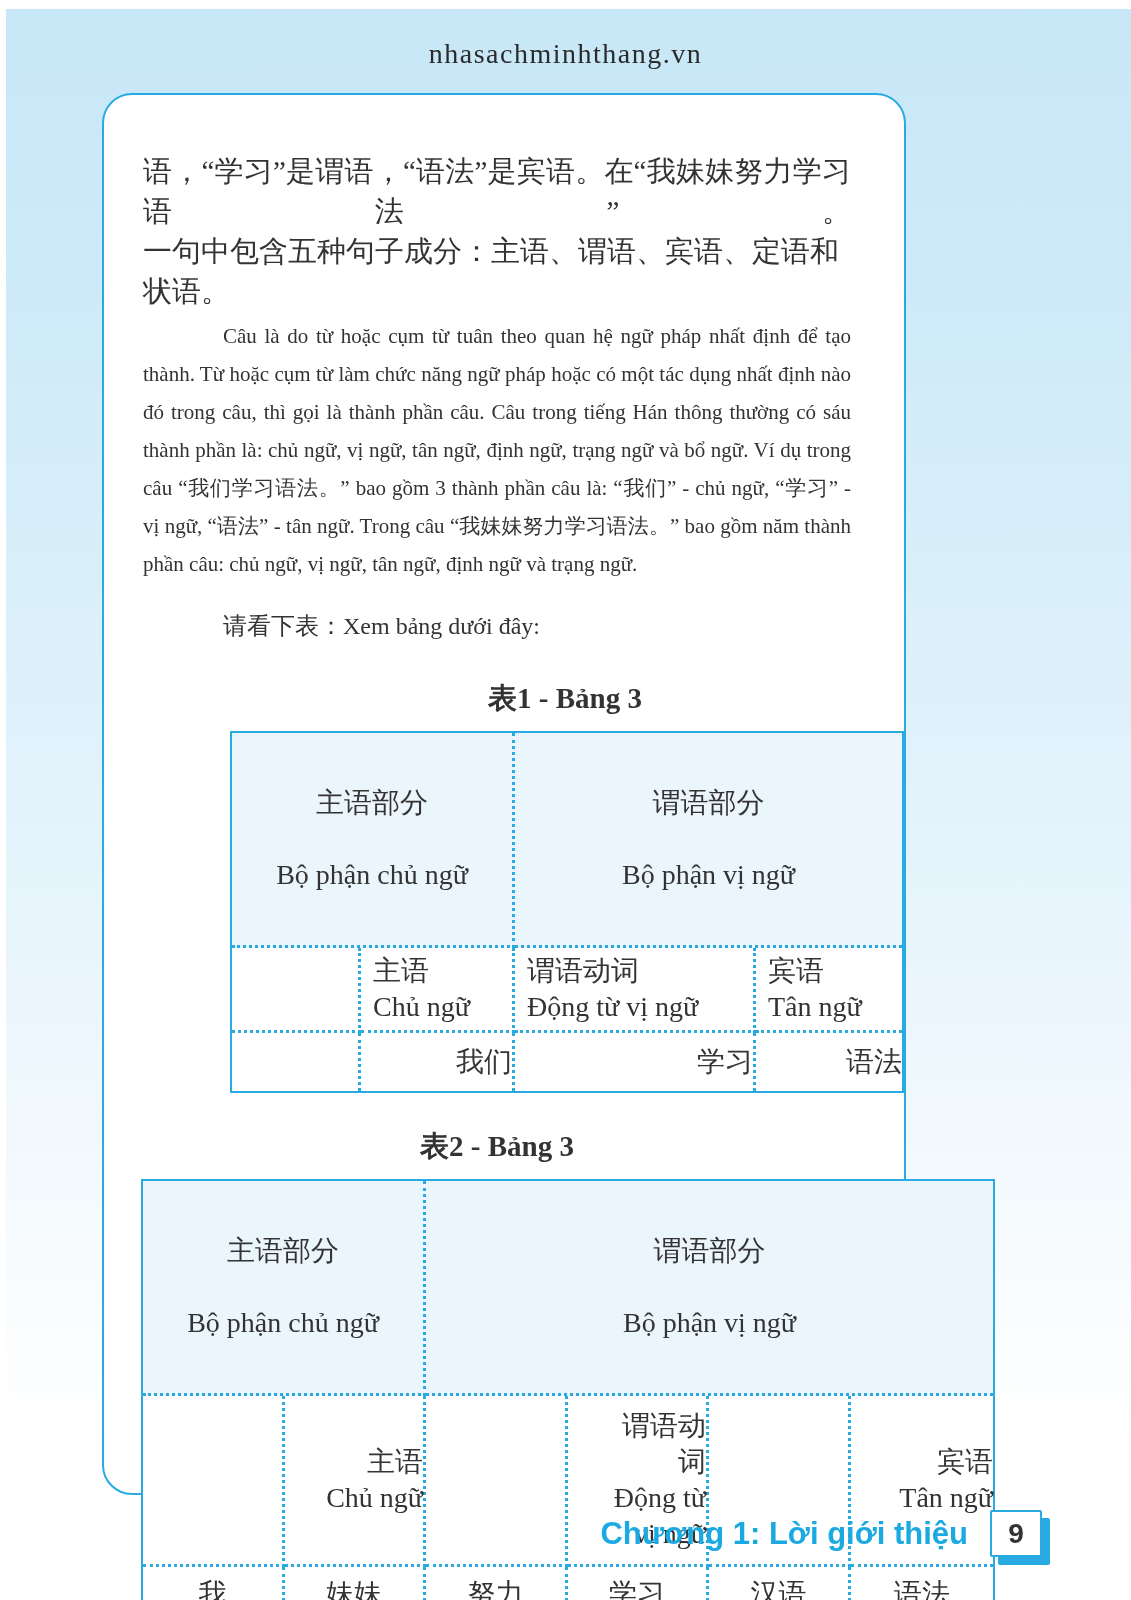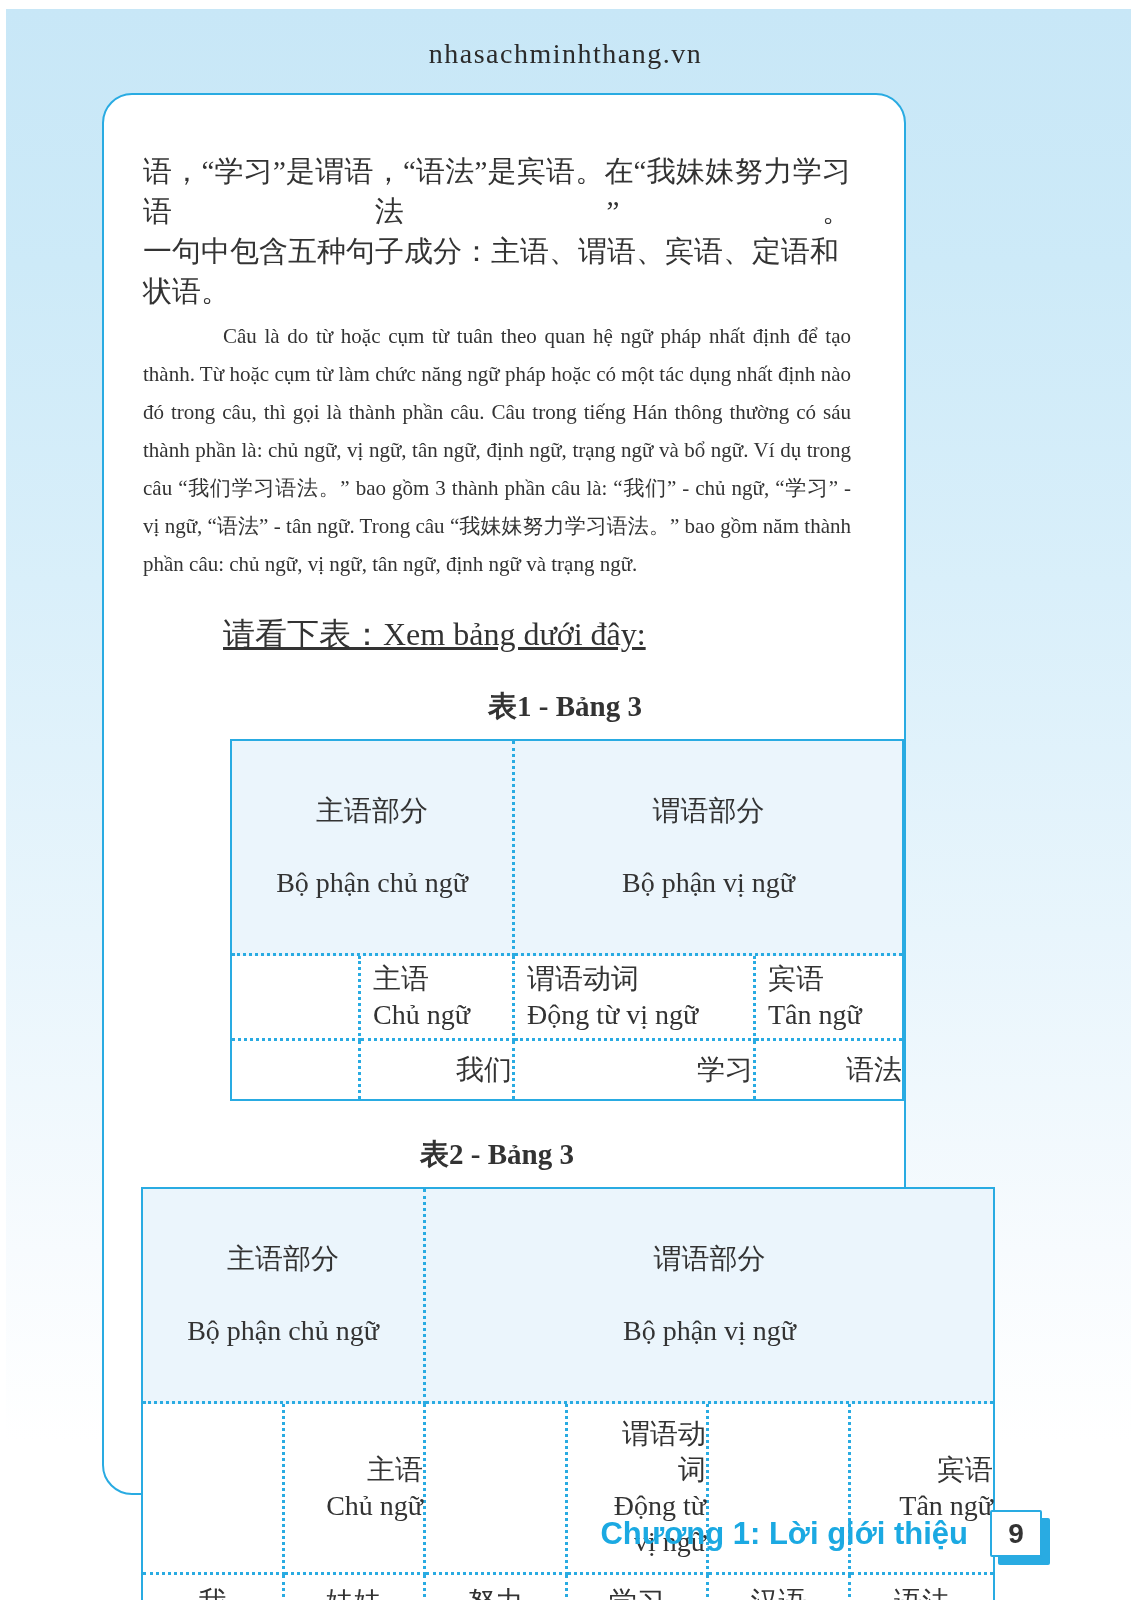--- a/index.html
+++ b/index.html
@@ -37,7 +37,7 @@
     font-size:21px; line-height:38px;
     text-align:justify; text-indent:80px;
   }
-  .see-line { margin-top:32px; font-size:32px; line-height:38px; text-indent:80px;text-decoration:underline; }
+  .see-line { margin-top:24px; font-size:24px; line-height:38px; text-indent:80px; }
 
   .tbl-caption {
     margin-top:34px;

